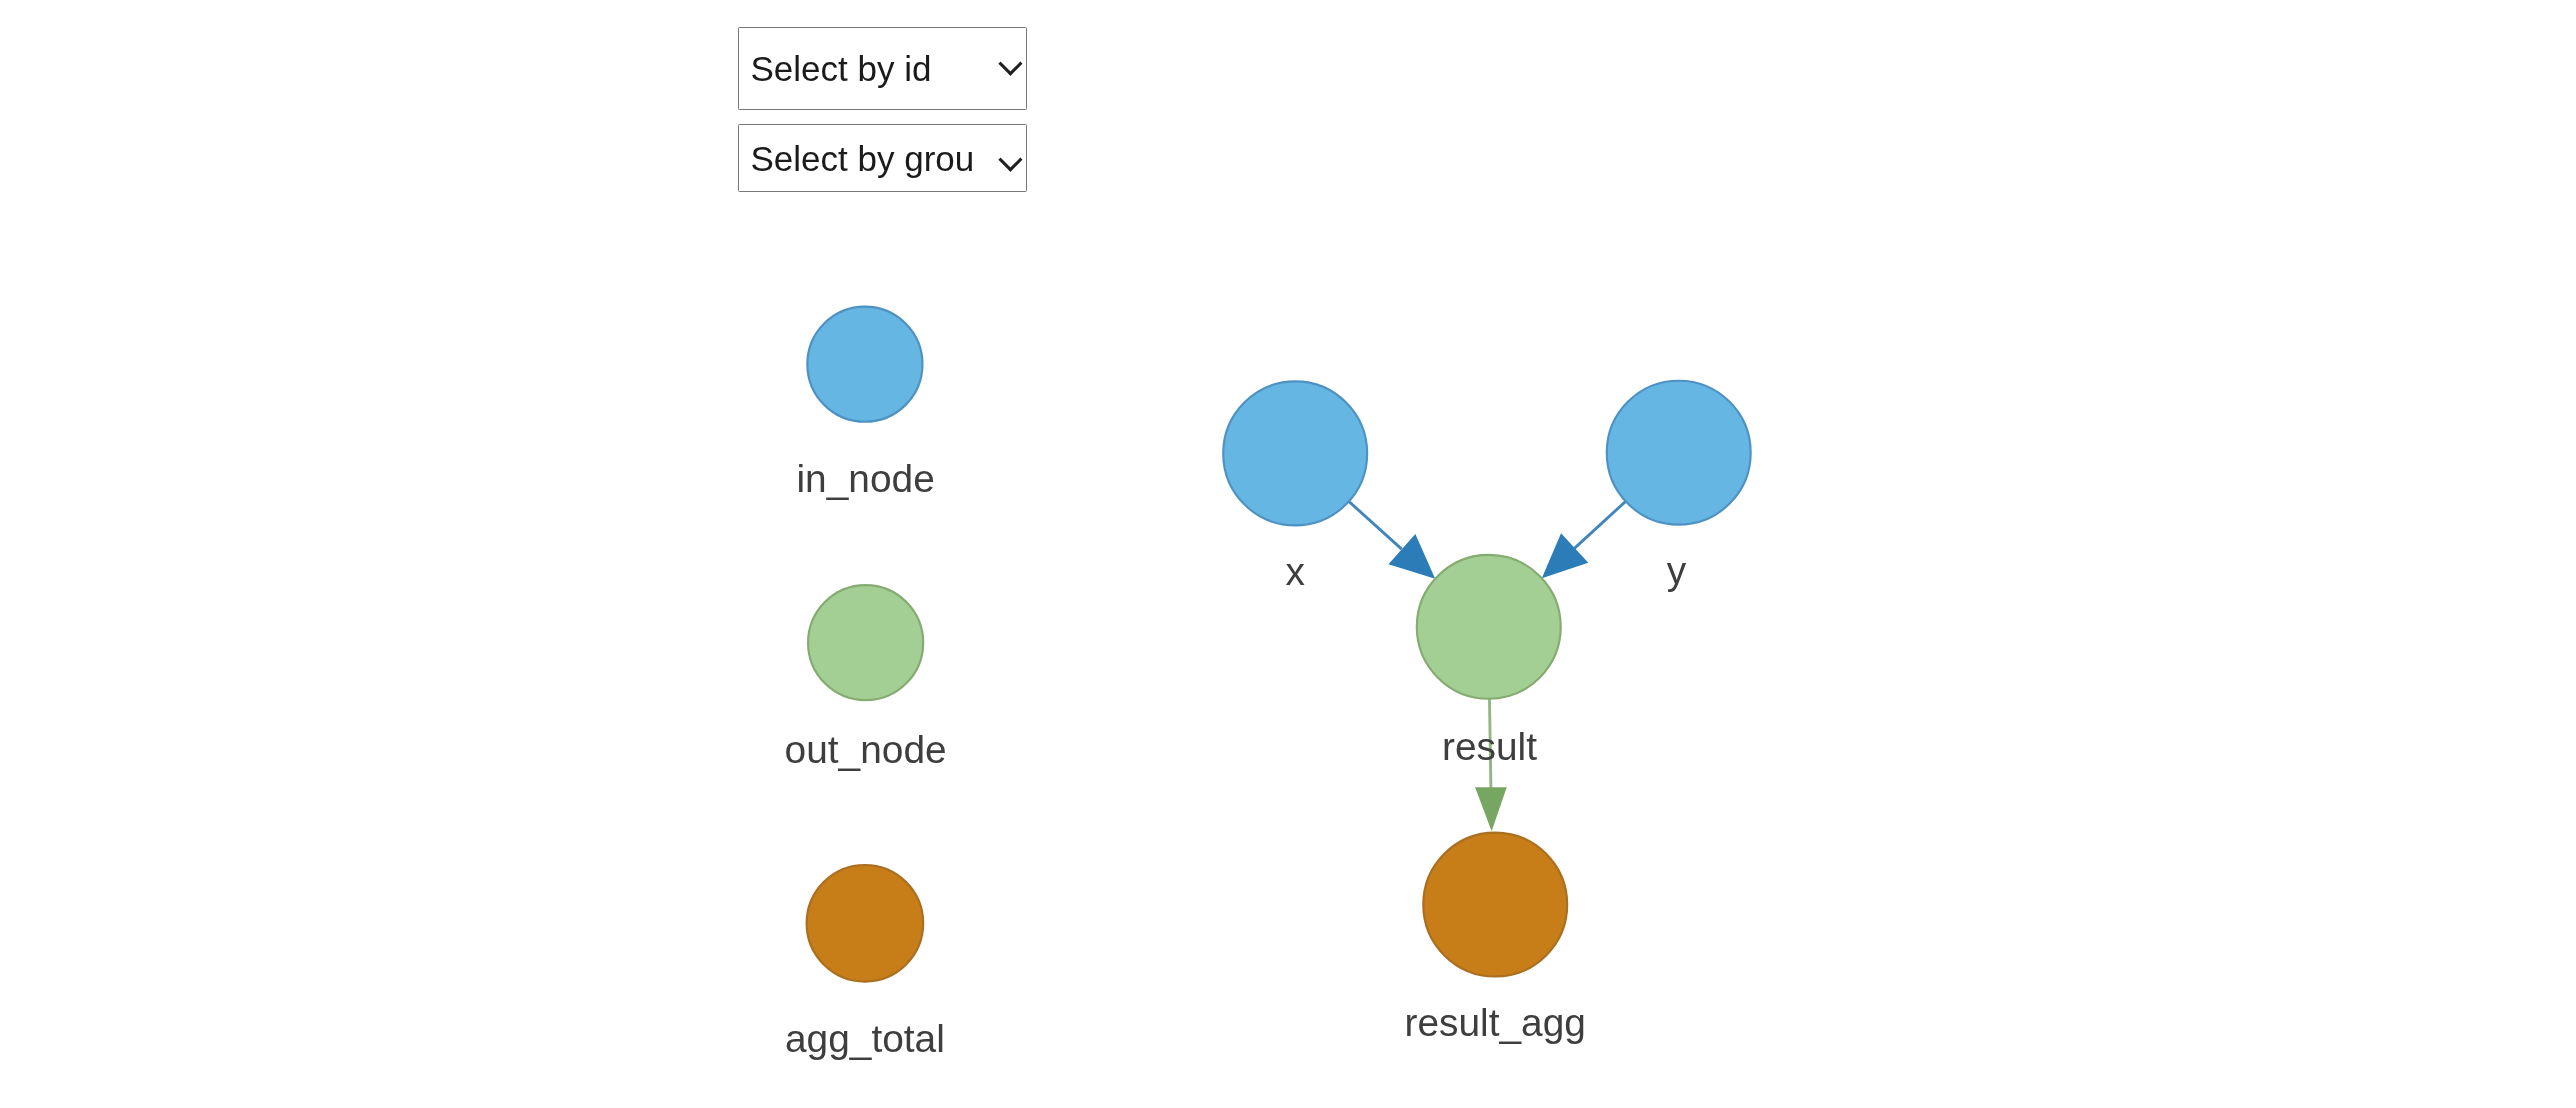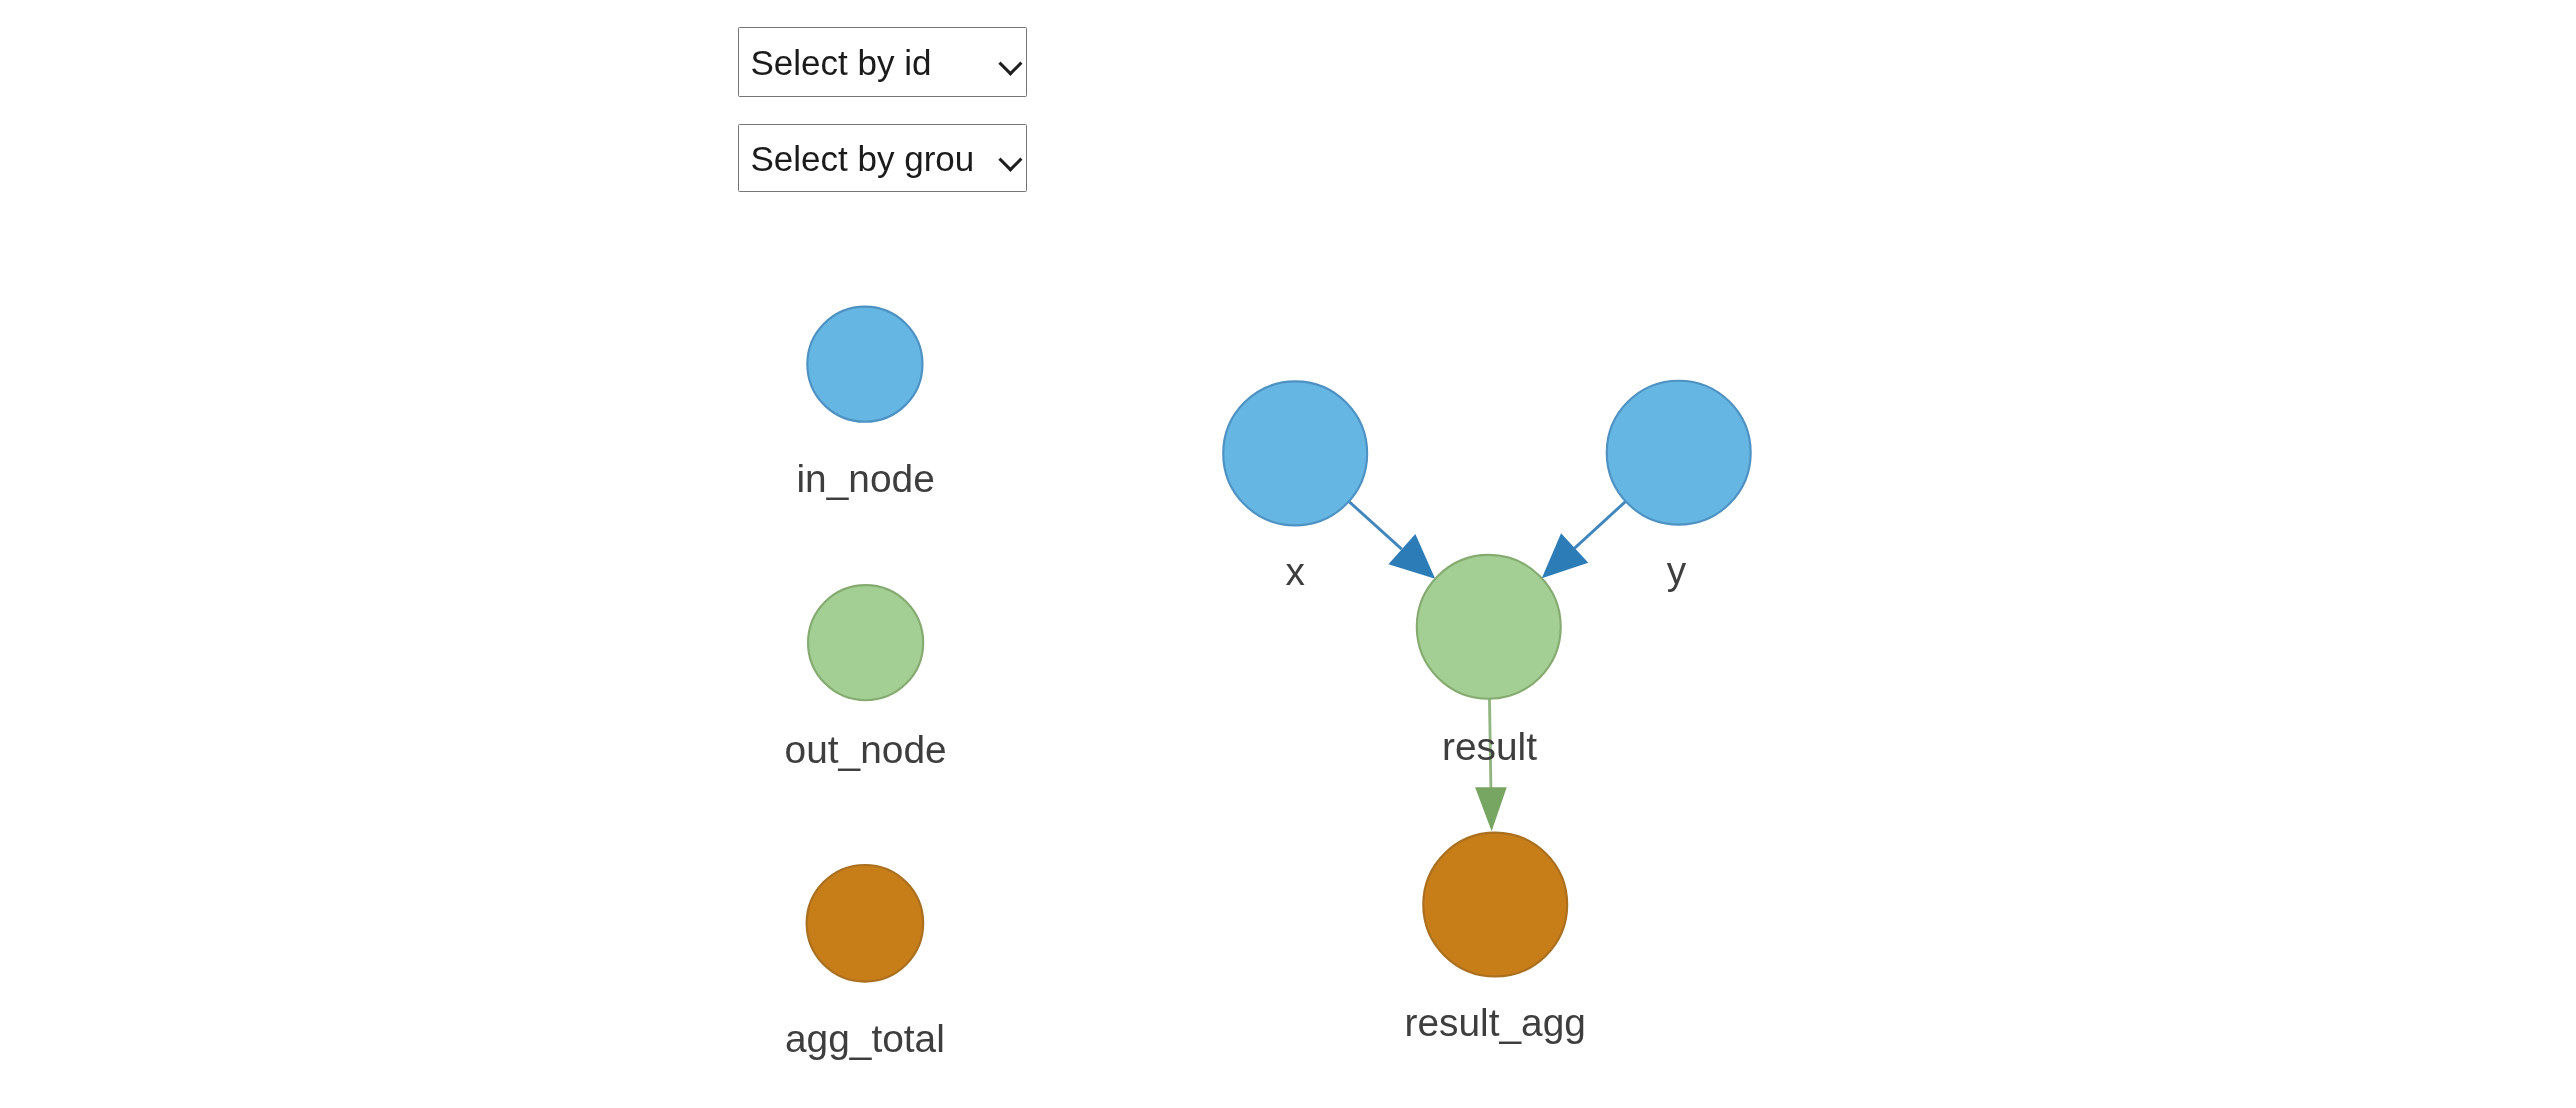--- a/index.html
+++ b/index.html
@@ -18,7 +18,7 @@
     position: absolute;
     left: 738px;
     width: 289px;
-    height: 70px;
+    height: 83px;
     font-family: "Liberation Sans", sans-serif;
     font-size: 35px;
     color: #1b1b1b;

